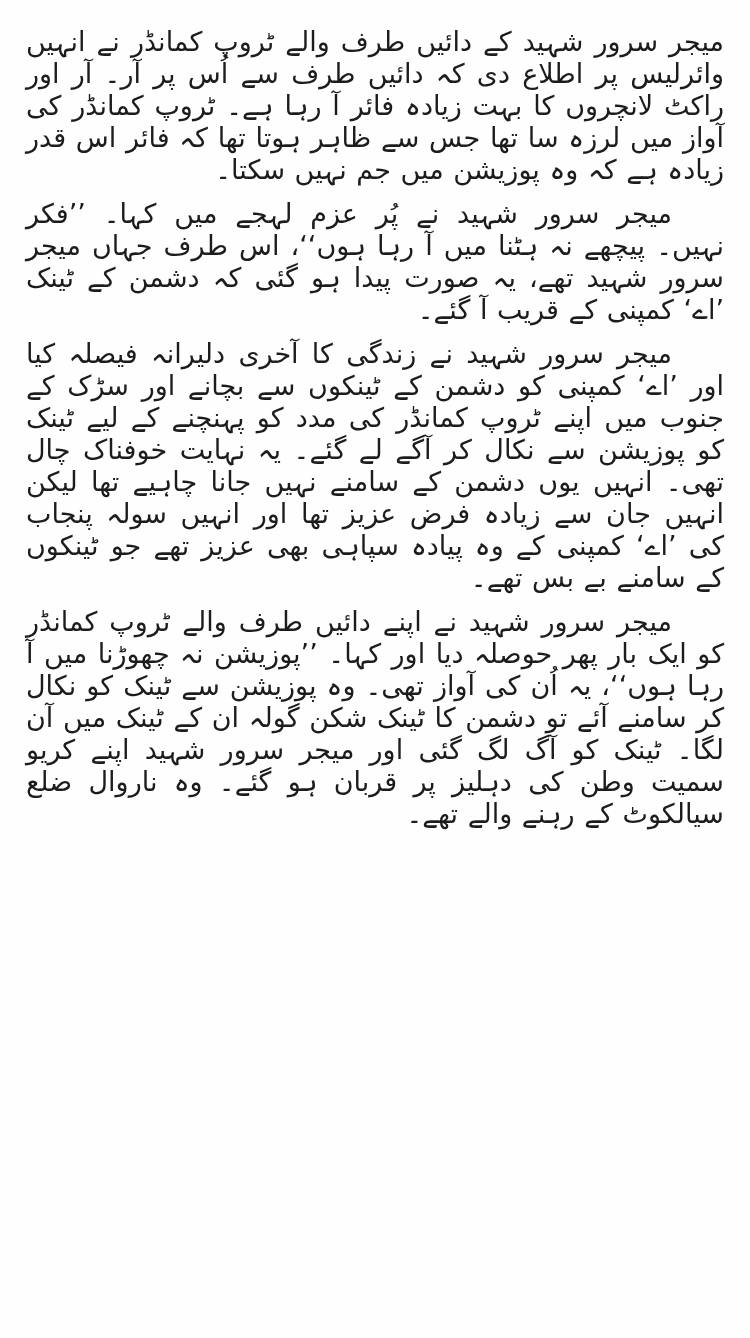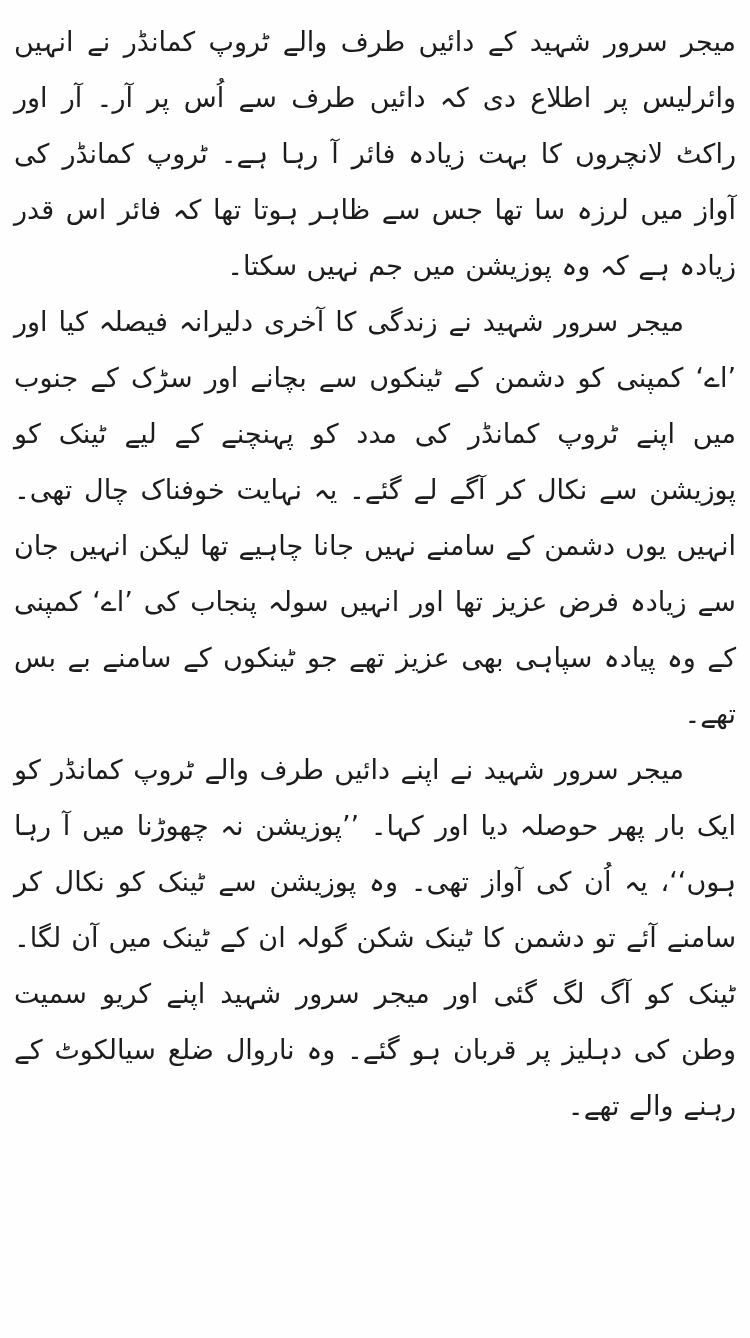--- a/index.html
+++ b/index.html
@@ -23,9 +23,9 @@
     direction: rtl;
   }
   .page p {
-    margin: 0;
+    margin: 12px;
     font-size: 27px;
-    line-height: 56px;
+    line-height: 32px;
     text-align: justify;
     text-align-last: right;
     word-spacing: 1px;

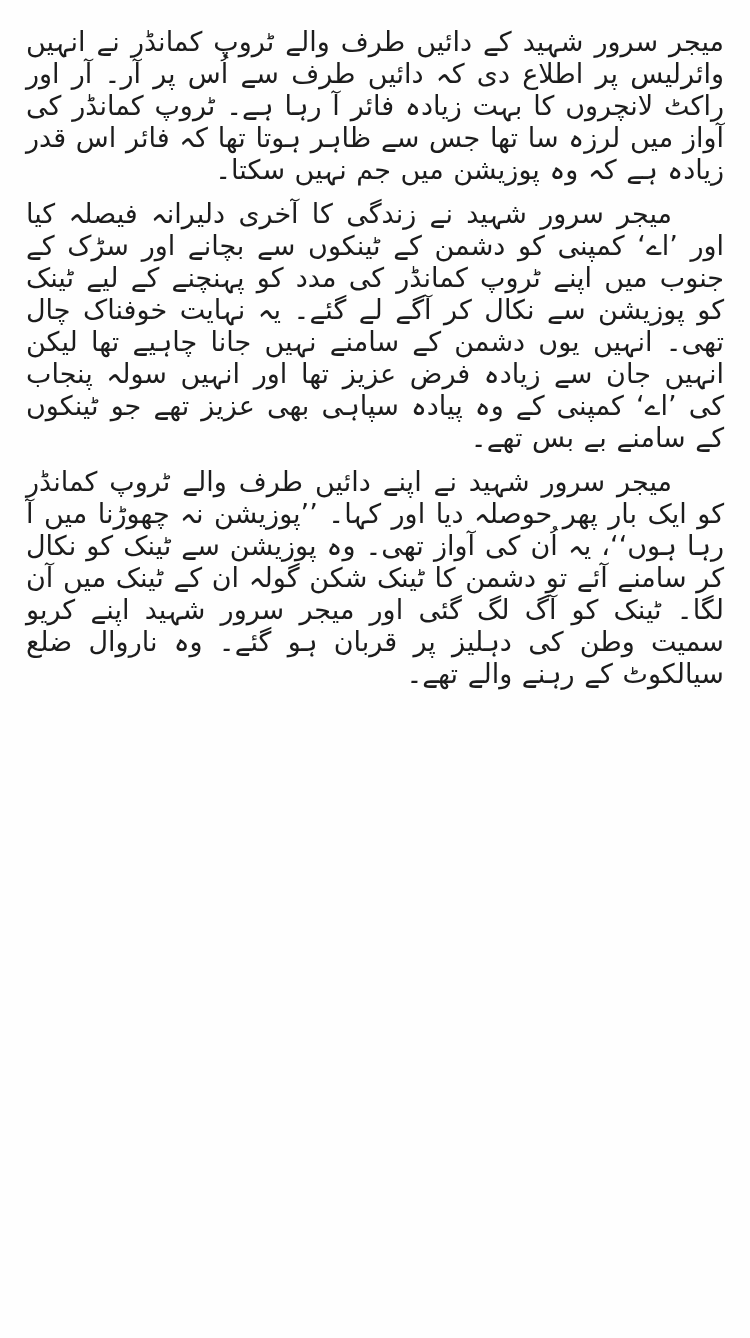--- a/index.html
+++ b/index.html
@@ -40,6 +40,7 @@
 
 <div class="page">
   <p>میجر سرور شہید کے دائیں طرف والے ٹروپ کمانڈر نے انہیں وائرلیس پر اطلاع دی کہ دائیں طرف سے اُس پر آر۔ آر اور راکٹ لانچروں کا بہت زیادہ فائر آ رہا ہے۔ ٹروپ کمانڈر کی آواز میں لرزہ سا تھا جس سے ظاہر ہوتا تھا کہ فائر اس قدر زیادہ ہے کہ وہ پوزیشن میں جم نہیں سکتا۔</p>
+  <p class="indent">میجر سرور شہید نے پُر عزم لہجے میں کہا۔ ’’فکر نہیں۔ پیچھے نہ ہٹنا میں آ رہا ہوں‘‘، اس طرف جہاں میجر سرور شہید تھے، یہ صورت پیدا ہو گئی کہ دشمن کے ٹینک ’اے‘ کمپنی کے قریب آ گئے۔</p>
   <p class="indent">میجر سرور شہید نے زندگی کا آخری دلیرانہ فیصلہ کیا اور ’اے‘ کمپنی کو دشمن کے ٹینکوں سے بچانے اور سڑک کے جنوب میں اپنے ٹروپ کمانڈر کی مدد کو پہنچنے کے لیے ٹینک کو پوزیشن سے نکال کر آگے لے گئے۔ یہ نہایت خوفناک چال تھی۔ انہیں یوں دشمن کے سامنے نہیں جانا چاہیے تھا لیکن انہیں جان سے زیادہ فرض عزیز تھا اور انہیں سولہ پنجاب کی ’اے‘ کمپنی کے وہ پیادہ سپاہی بھی عزیز تھے جو ٹینکوں کے سامنے بے بس تھے۔</p>
   <p class="indent">میجر سرور شہید نے اپنے دائیں طرف والے ٹروپ کمانڈر کو ایک بار پھر حوصلہ دیا اور کہا۔ ’’پوزیشن نہ چھوڑنا میں آ رہا ہوں‘‘، یہ اُن کی آواز تھی۔ وہ پوزیشن سے ٹینک کو نکال کر سامنے آئے تو دشمن کا ٹینک شکن گولہ ان کے ٹینک میں آن لگا۔ ٹینک کو آگ لگ گئی اور میجر سرور شہید اپنے کریو سمیت وطن کی دہلیز پر قربان ہو گئے۔ وہ ناروال ضلع سیالکوٹ کے رہنے والے تھے۔</p>
 

